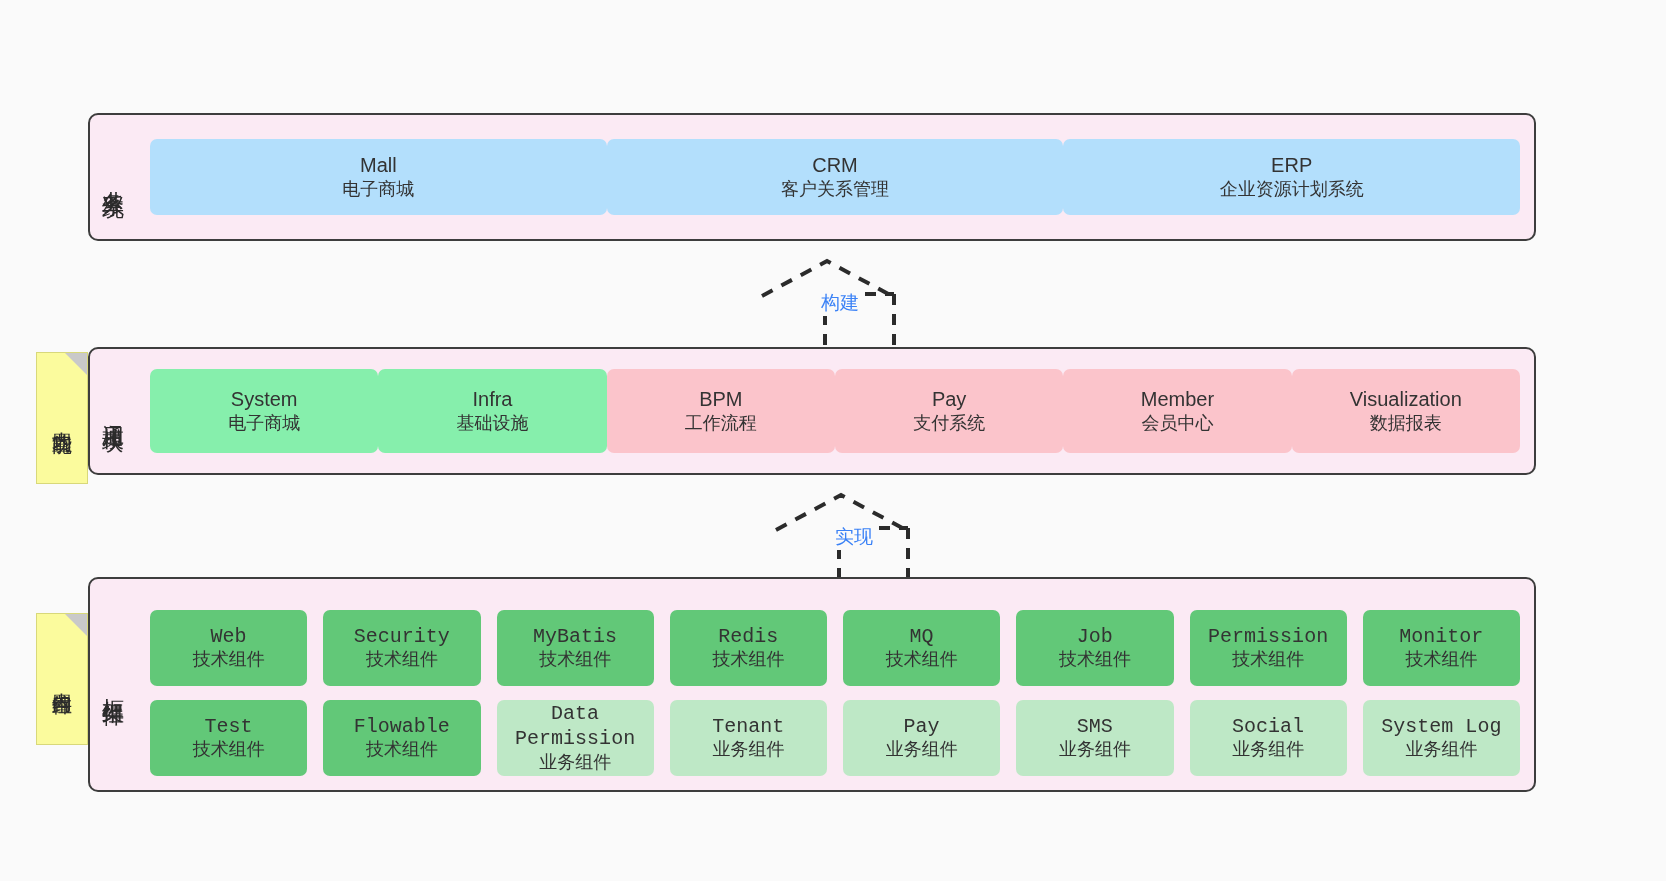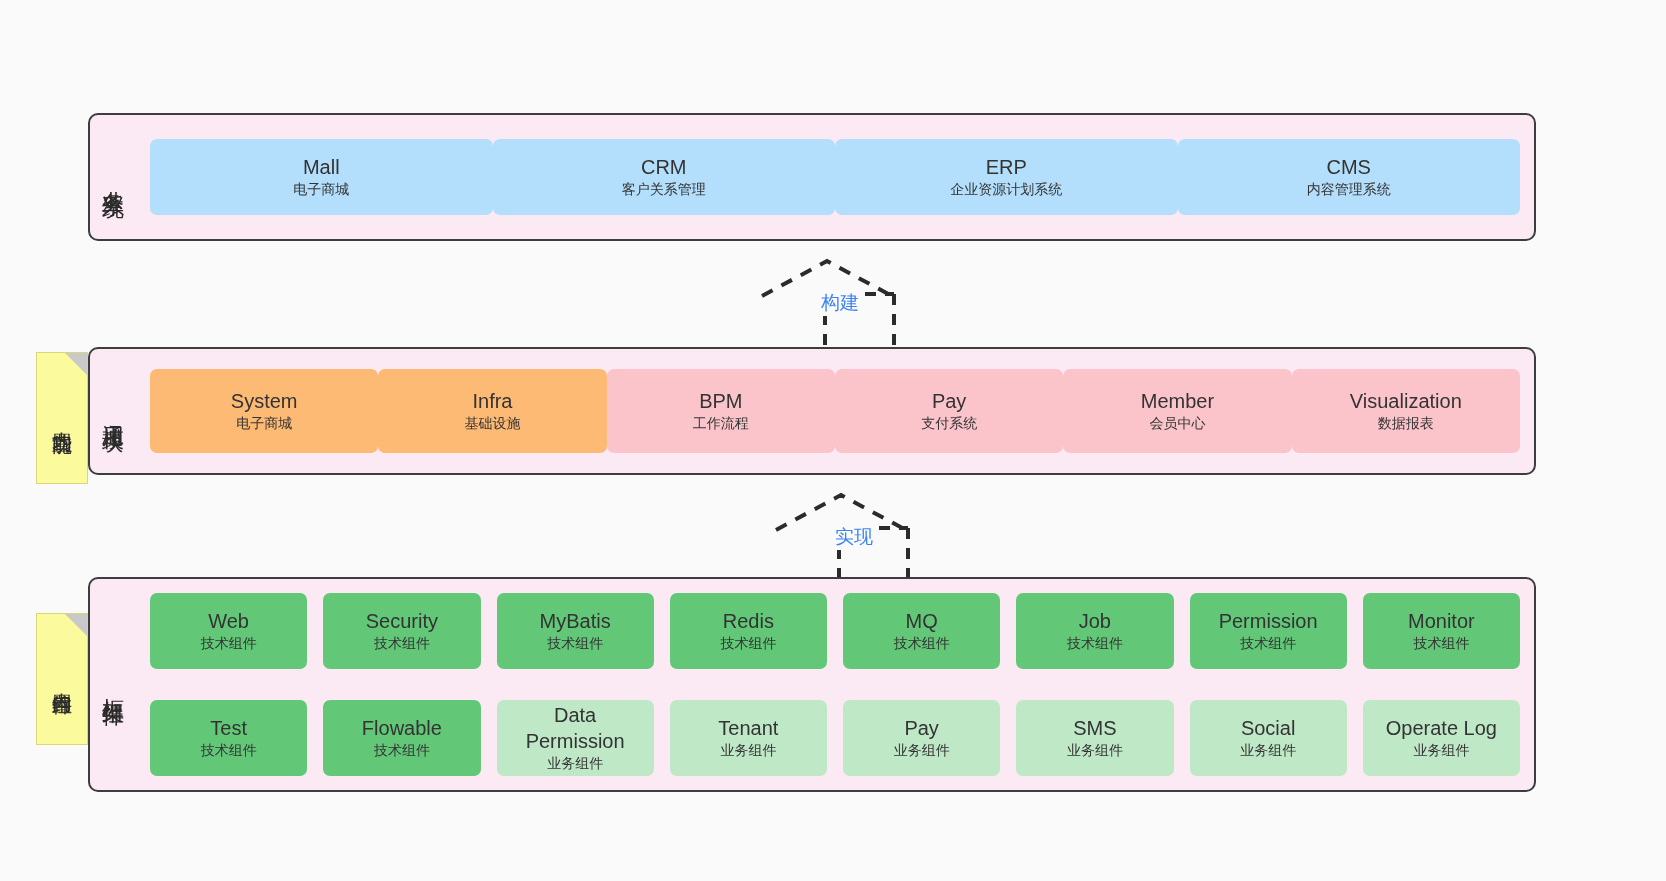--- a/index.html
+++ b/index.html
@@ -154,10 +154,6 @@
         <span class="ttl">ERP</span>
         <span class="sub">企业资源计划系统</span>
       </div>
-      <div class="node biz">
-        <span class="ttl">CMS</span>
-        <span class="sub">内容管理系统</span>
-      </div>
 
     </div>
   </div>

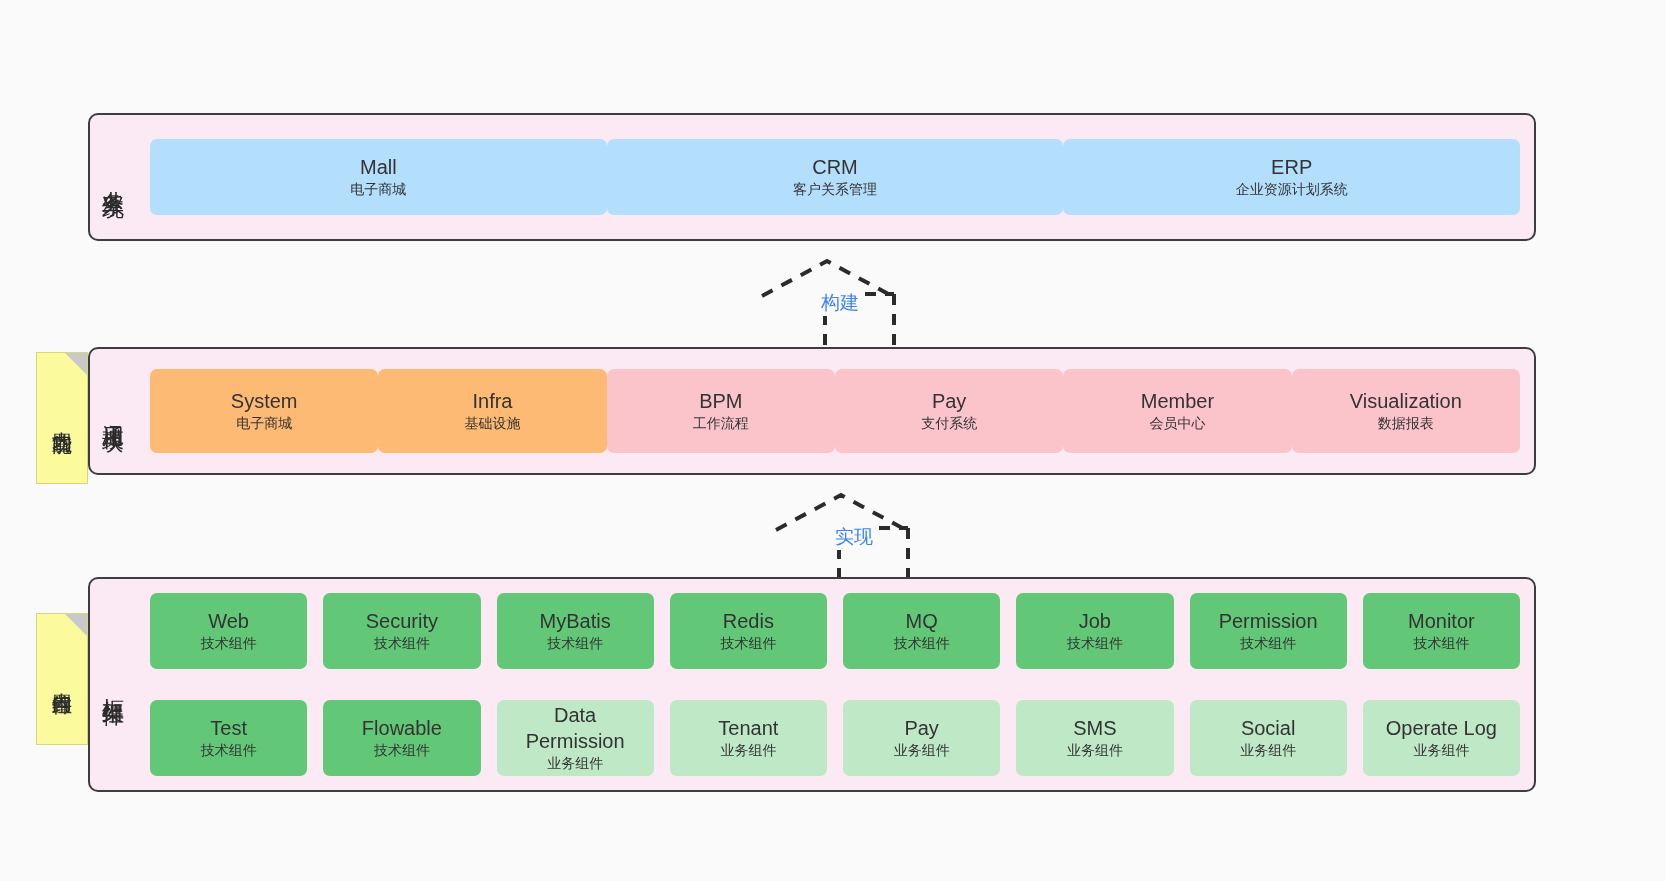--- a/index.html
+++ b/index.html
@@ -79,7 +79,7 @@
     color: #333;
   }
   .node .sub {
-    font-size: 14px;
+    font-size: 18px;
     color: #333;
   }
   .node.biz    { height: 76px; background: #b3dffc; }

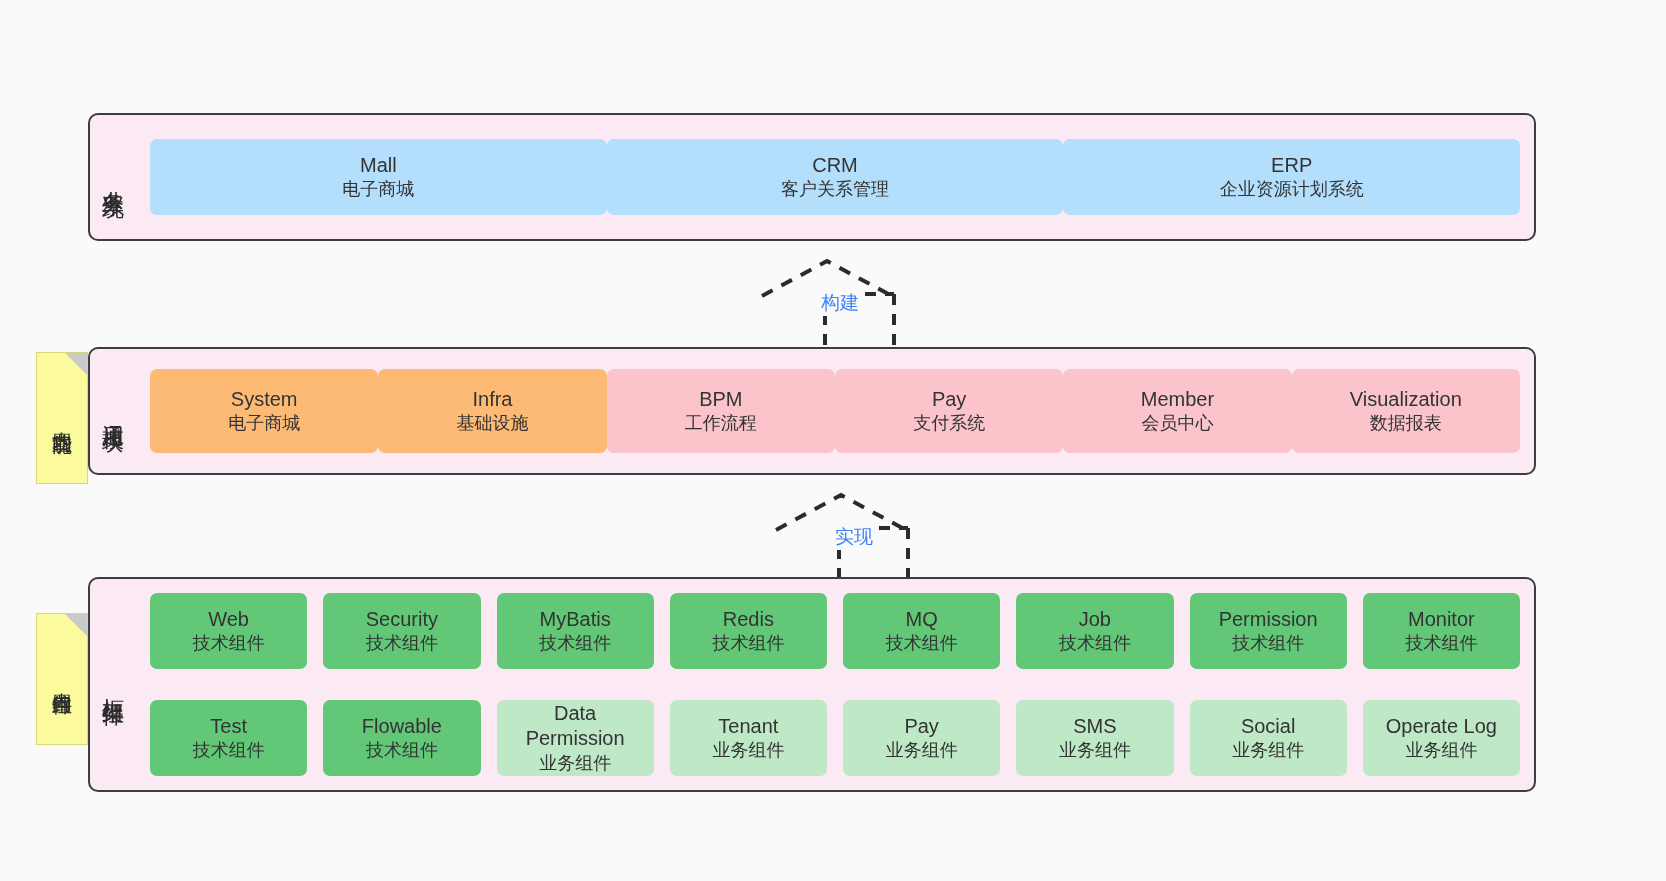--- a/index.html
+++ b/index.html
@@ -84,7 +84,7 @@
   }
   .node.biz    { height: 76px; background: #b3dffc; }
   .node.mod    { height: 84px; background: #fbc4cb; }
-  .node.mod.hl { background: #fdba74; }
+  .node.mod.hl { background: #86efac; }
   .node.tech   { height: 76px; background: #62c878; }
   .node.biz-comp { height: 76px; background: #bee8c6; }
 

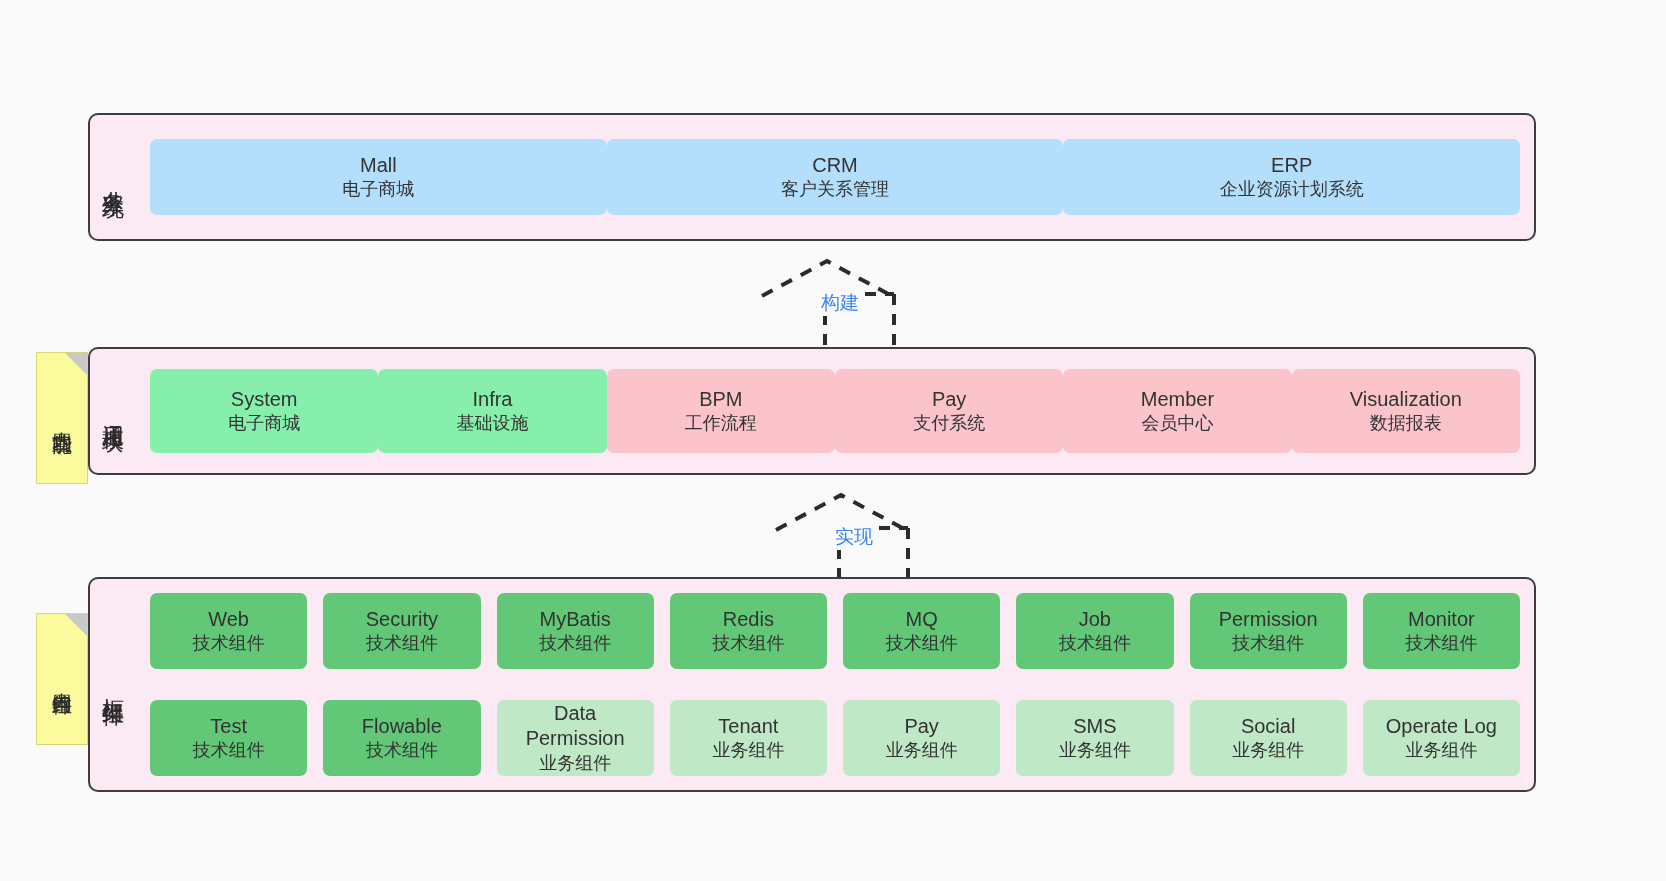--- a/index.html
+++ b/index.html
@@ -51,9 +51,10 @@
   }
   .layer-body.two-rows {
     flex-direction: column;
-    justify-content: space-between;
+    justify-content: flex-end;
     gap: 14px;
     padding: 14px;
+    font-family: Liberation Mono, monospace;
   }
   .row {
     display: flex;

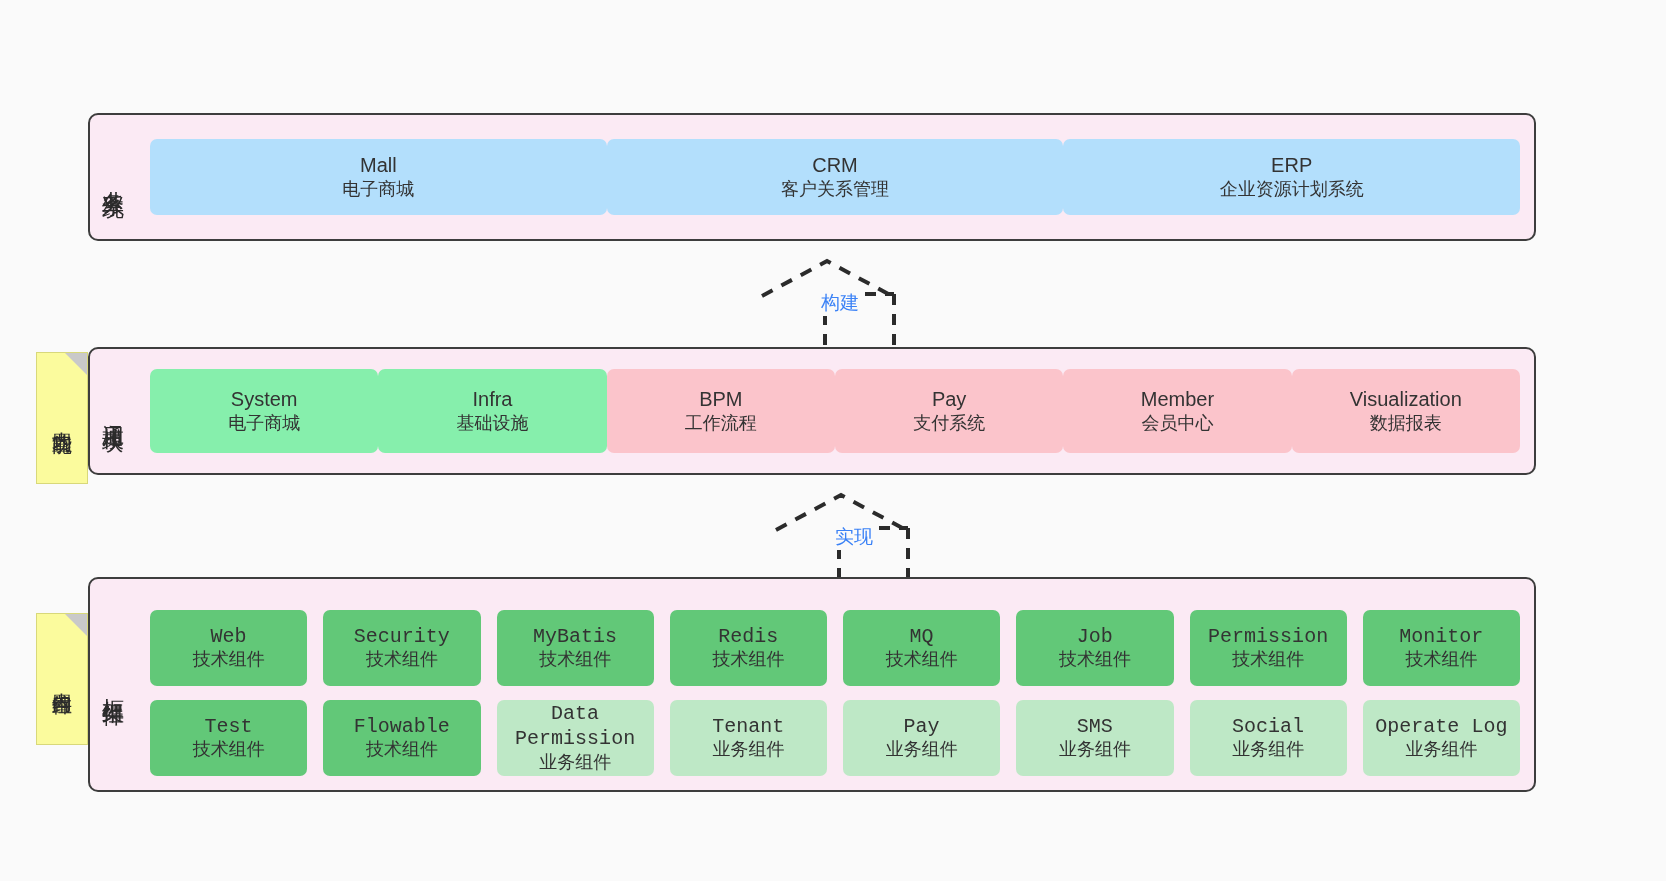--- a/index.html
+++ b/index.html
@@ -290,7 +290,7 @@
           <span class="sub">业务组件</span>
         </div>
         <div class="node biz-comp">
-          <span class="ttl">Operate Log</span>
+          <span class="ttl">System Log</span>
           <span class="sub">业务组件</span>
         </div>
       </div>

